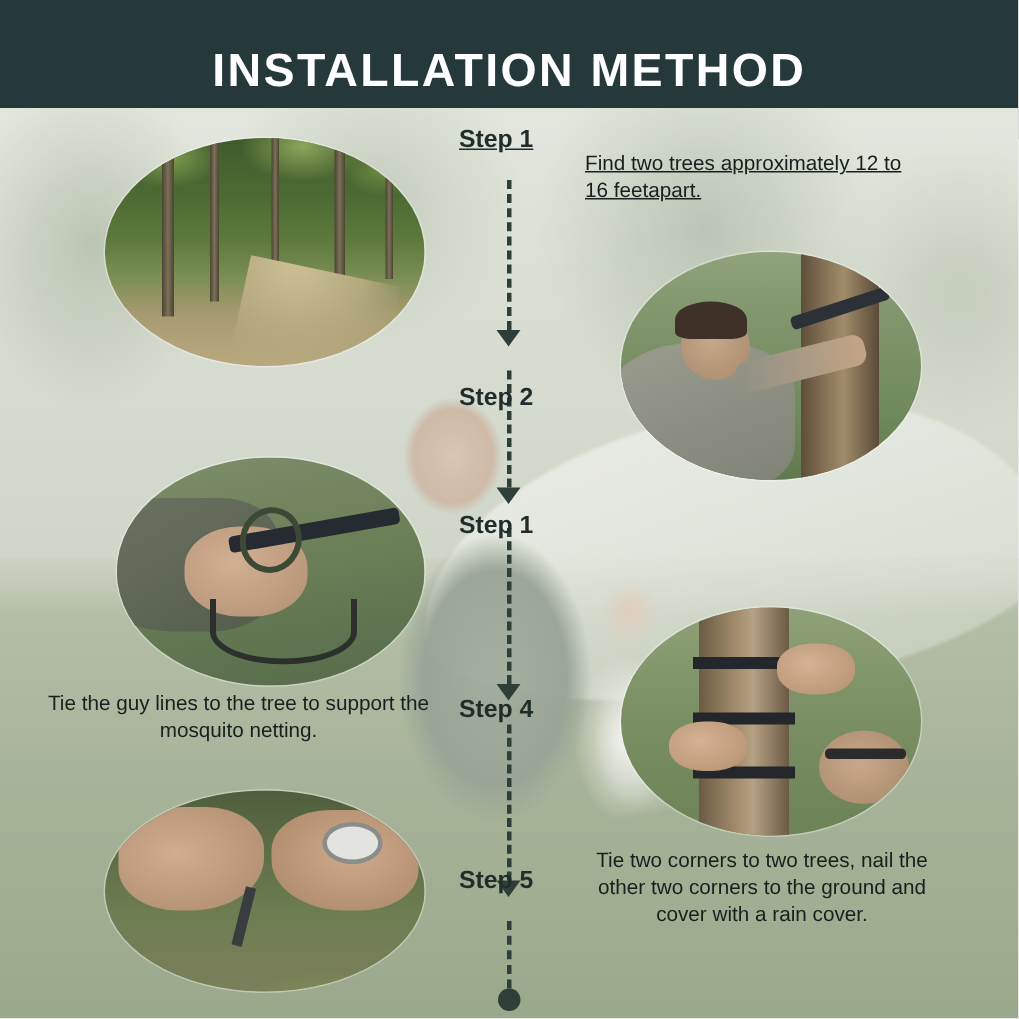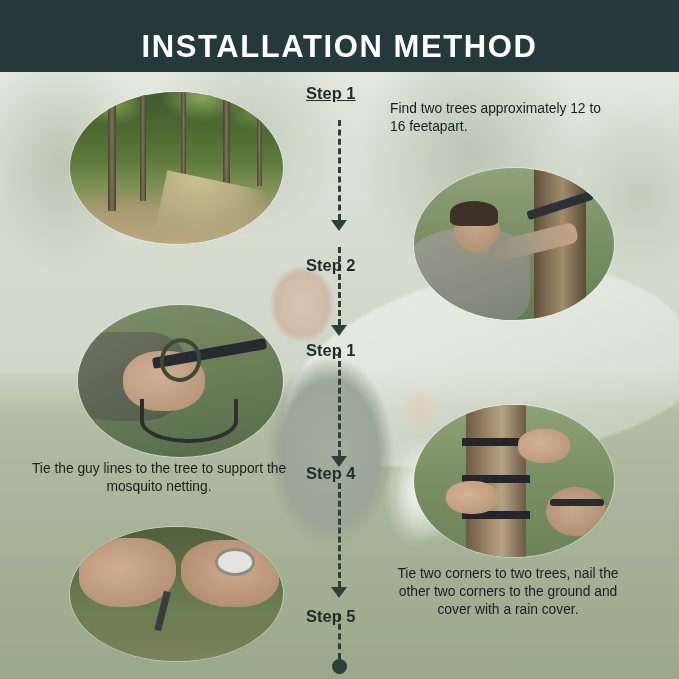--- a/index.html
+++ b/index.html
@@ -399,7 +399,7 @@
     color: #17201f;
   }
   .desc.center { text-align: center; }
-  .desc.left { text-align: left; }
+  .desc.left { text-align: left; text-decoration: underline; }
 </style>
 </head>
 <body>

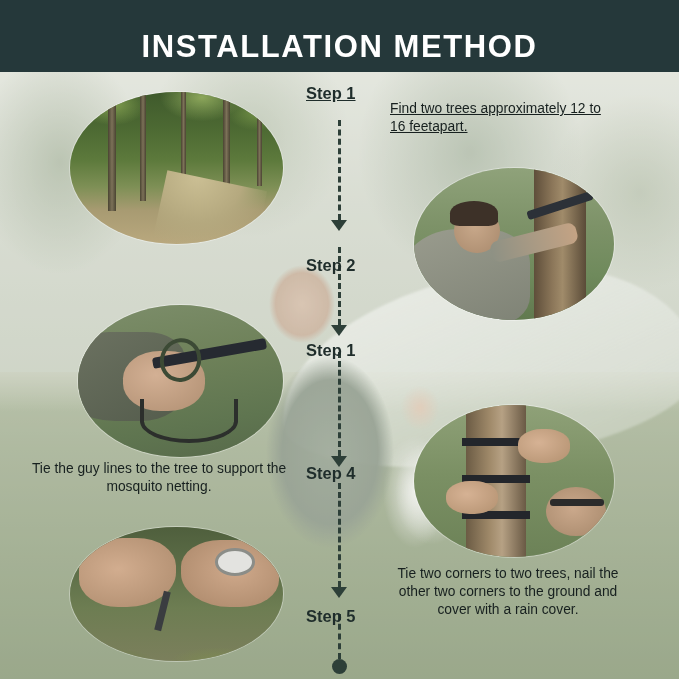--- a/index.html
+++ b/index.html
@@ -499,7 +499,7 @@
   <div class="step-label" style="left:306px; top:464px;">Step 4</div>
   <div class="desc center" style="left:28px; top:460px; width:262px;">Tie the guy lines to the tree to support the mosquito netting.</div>
 
-  <div class="step-label" style="left:306px; top:607px;">Step 5</div>
+  <div class="step-label" style="left:306px; top:578px;">Step 5</div>
   <div class="desc center" style="left:382px; top:565px; width:252px;">Tie two corners to two trees, nail the other two corners to the ground and cover with a rain cover.</div>
 
 </div>

